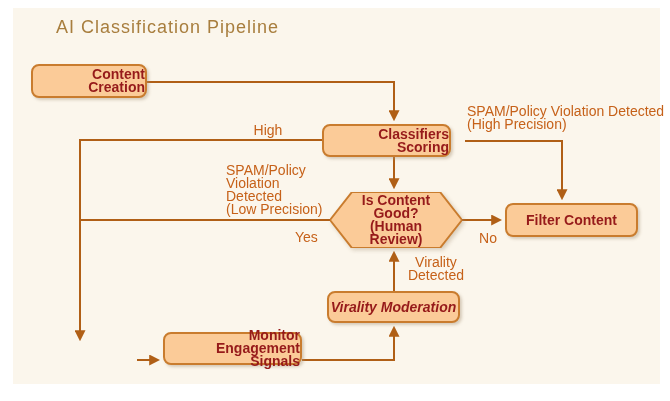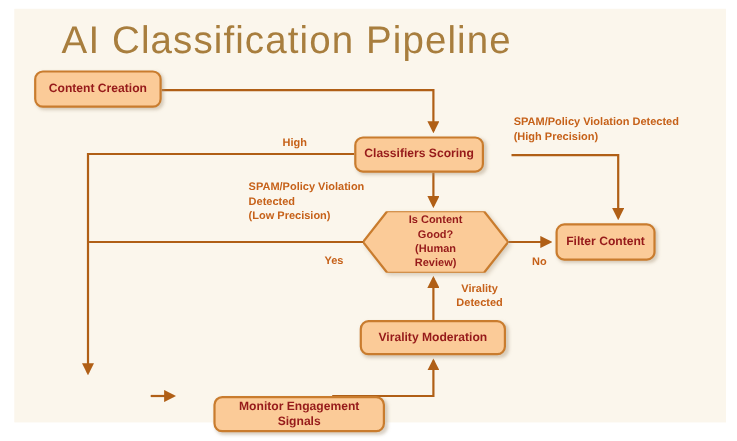--- a/index.html
+++ b/index.html
@@ -10,7 +10,7 @@
   body{font-family:"Liberation Sans",sans-serif;background:#fff;}
   .stage{position:relative;width:670px;height:401px;background:var(--page);overflow:hidden;}
   .slide{position:absolute;left:13px;top:8px;width:647px;height:376px;background:var(--canvas);}
-  .title{position:absolute;left:56px;top:17px;font-size:35px;font-weight:400;
+  .title{position:absolute;left:56px;top:17px;font-size:18px;font-weight:400;
     color:var(--title);letter-spacing:1px;}
   svg.edges{position:absolute;left:0;top:0;width:670px;height:401px;pointer-events:none;}
   svg.edges path{stroke:var(--edge);stroke-width:2;fill:none;}

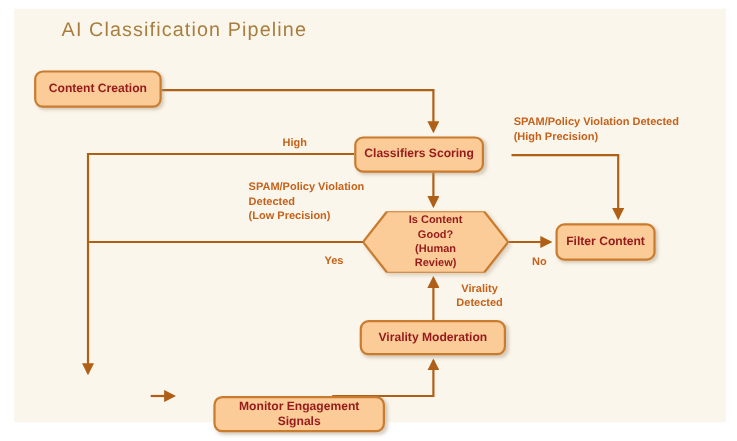--- a/index.html
+++ b/index.html
@@ -14,9 +14,9 @@
     color:var(--title);letter-spacing:1px;}
   svg.edges{position:absolute;left:0;top:0;width:670px;height:401px;pointer-events:none;}
   svg.edges path{stroke:var(--edge);stroke-width:2;fill:none;}
-  .node{position:absolute;display:flex;align-items:center;justify-content:center;text-align:center;
+  .node{position:absolute;display:flex;align-items:center;justify-content:center;text-align:right;
     background:var(--node-fill);border:2px solid var(--node-border);border-radius:8px;
-    color:var(--node-text);font-weight:bold;font-size:11px;line-height:13px;white-space:pre-line;
+    color:var(--node-text);font-weight:bold;font-size:14px;line-height:13px;white-space:pre-line;
     box-shadow:2px 2px 3px rgba(170,150,125,.45);}
   .n-cc{left:31px;top:64px;width:116px;height:34px;}
   .n-cs{left:322px;top:124px;width:118px;height:33px;}

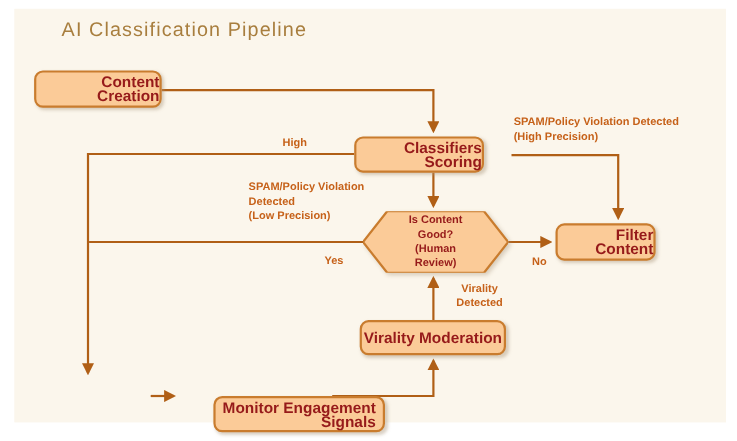--- a/index.html
+++ b/index.html
@@ -29,7 +29,7 @@
   .hex .hex-text{position:absolute;left:0;top:0;width:100%;height:100%;display:flex;
     align-items:center;justify-content:center;text-align:center;color:var(--node-text);
     font-weight:bold;font-size:10px;line-height:13px;white-space:pre-line;}
-  .elabel{position:absolute;color:var(--edge-label);font-weight:bold;font-size:10px;
+  .elabel{position:absolute;color:var(--edge-label);font-weight:normal;font-size:14px;
     line-height:13px;white-space:pre-line;}
   .l-clear{left:238px;top:124px;width:60px;text-align:center;}
   .l-high{left:467px;top:105px;width:200px;text-align:left;}

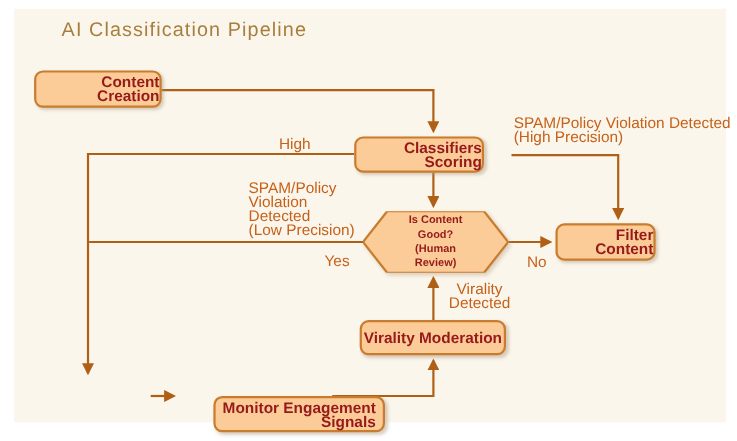--- a/index.html
+++ b/index.html
@@ -19,7 +19,7 @@
     color:var(--node-text);font-weight:bold;font-size:14px;line-height:13px;white-space:pre-line;
     box-shadow:2px 2px 3px rgba(170,150,125,.45);}
   .n-cc{left:31px;top:64px;width:116px;height:34px;}
-  .n-cs{left:322px;top:124px;width:118px;height:33px;}
+  .n-cs{left:322px;top:124px;width:129px;height:33px;}
   .n-fc{left:505px;top:203px;width:91px;height:34px;}
   .n-vm{left:327px;top:291px;width:133px;height:32px;}
   .n-cd{left:22px;top:344px;width:115px;height:33px;}

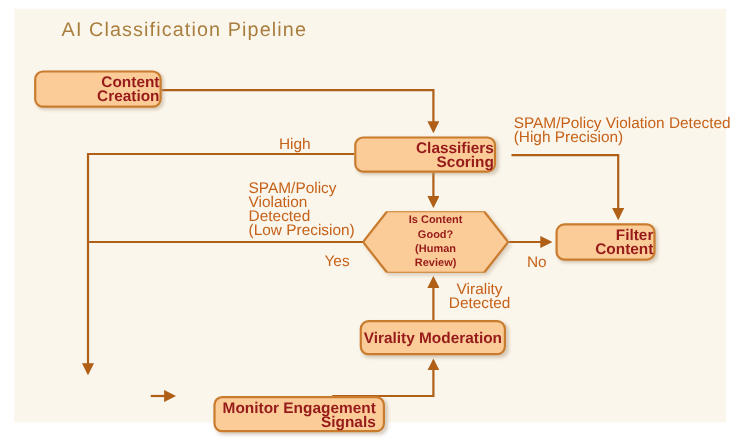--- a/index.html
+++ b/index.html
@@ -28,7 +28,7 @@
   .hex svg{position:absolute;left:0;top:0;filter:drop-shadow(2px 2px 2px rgba(170,150,125,.45));}
   .hex .hex-text{position:absolute;left:0;top:0;width:100%;height:100%;display:flex;
     align-items:center;justify-content:center;text-align:center;color:var(--node-text);
-    font-weight:bold;font-size:10px;line-height:13px;white-space:pre-line;}
+    font-weight:bold;font-size:14px;line-height:13px;white-space:pre-line;}
   .elabel{position:absolute;color:var(--edge-label);font-weight:normal;font-size:14px;
     line-height:13px;white-space:pre-line;}
   .l-clear{left:238px;top:124px;width:60px;text-align:center;}

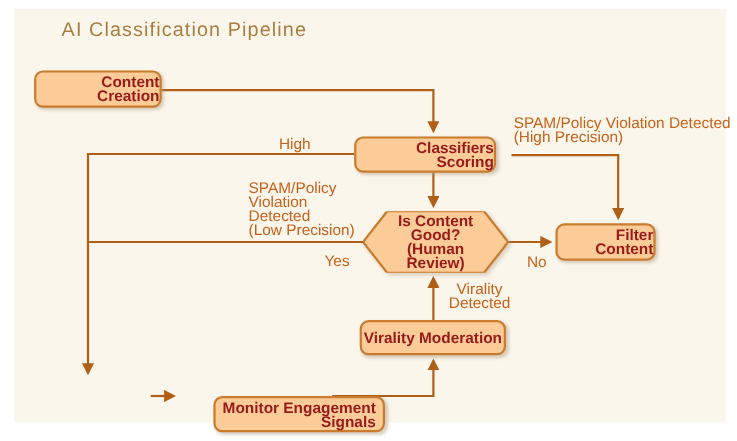--- a/index.html
+++ b/index.html
@@ -20,7 +20,7 @@
     box-shadow:2px 2px 3px rgba(170,150,125,.45);}
   .n-cc{left:31px;top:64px;width:116px;height:34px;}
   .n-cs{left:322px;top:124px;width:129px;height:33px;}
-  .n-fc{left:505px;top:203px;width:91px;height:34px;}
+  .n-fc{left:505px;top:203px;width:133px;height:34px;}
   .n-vm{left:327px;top:291px;width:133px;height:32px;}
   .n-cd{left:22px;top:344px;width:115px;height:33px;}
   .n-me{left:163px;top:360px;width:156px;height:33px;margin-left:31px;}

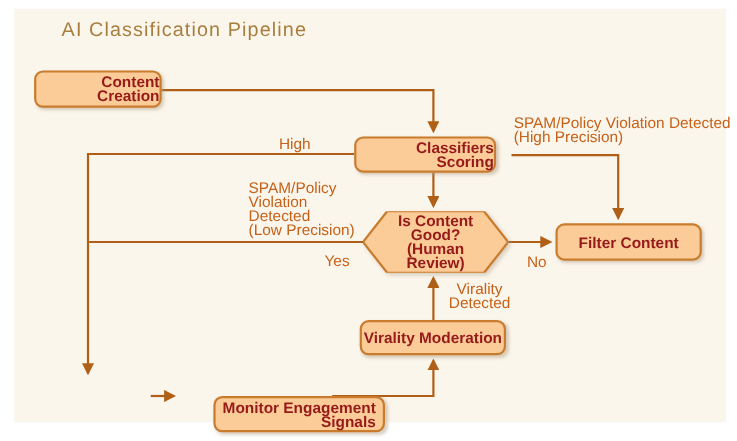--- a/index.html
+++ b/index.html
@@ -21,7 +21,7 @@
   .n-cc{left:31px;top:64px;width:116px;height:34px;}
   .n-cs{left:322px;top:124px;width:129px;height:33px;}
   .n-fc{left:505px;top:203px;width:133px;height:34px;}
-  .n-vm{left:327px;top:291px;width:133px;height:32px;}
+  .n-vm{left:327px;top:291px;width:133px;height:32px;font-style:italic;}
   .n-cd{left:22px;top:344px;width:115px;height:33px;}
   .n-me{left:163px;top:360px;width:156px;height:33px;margin-left:31px;}
   .hex{position:absolute;left:330px;top:192px;width:132px;height:56px;}

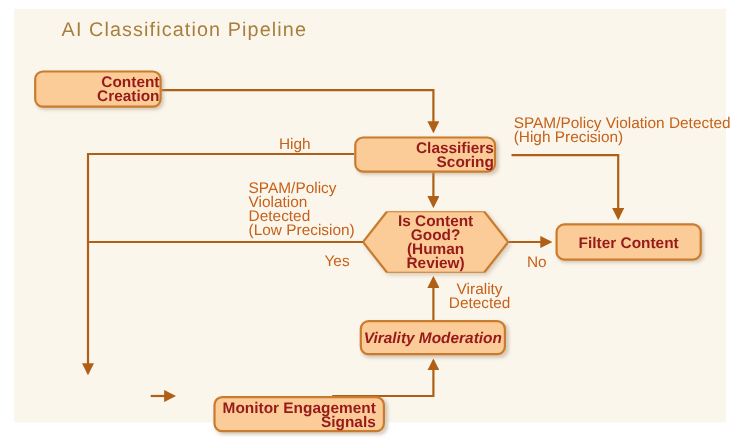--- a/index.html
+++ b/index.html
@@ -23,7 +23,7 @@
   .n-fc{left:505px;top:203px;width:133px;height:34px;}
   .n-vm{left:327px;top:291px;width:133px;height:32px;font-style:italic;}
   .n-cd{left:22px;top:344px;width:115px;height:33px;}
-  .n-me{left:163px;top:360px;width:156px;height:33px;margin-left:31px;}
+  .n-me{left:163px;top:332px;width:139px;height:33px;}
   .hex{position:absolute;left:330px;top:192px;width:132px;height:56px;}
   .hex svg{position:absolute;left:0;top:0;filter:drop-shadow(2px 2px 2px rgba(170,150,125,.45));}
   .hex .hex-text{position:absolute;left:0;top:0;width:100%;height:100%;display:flex;

